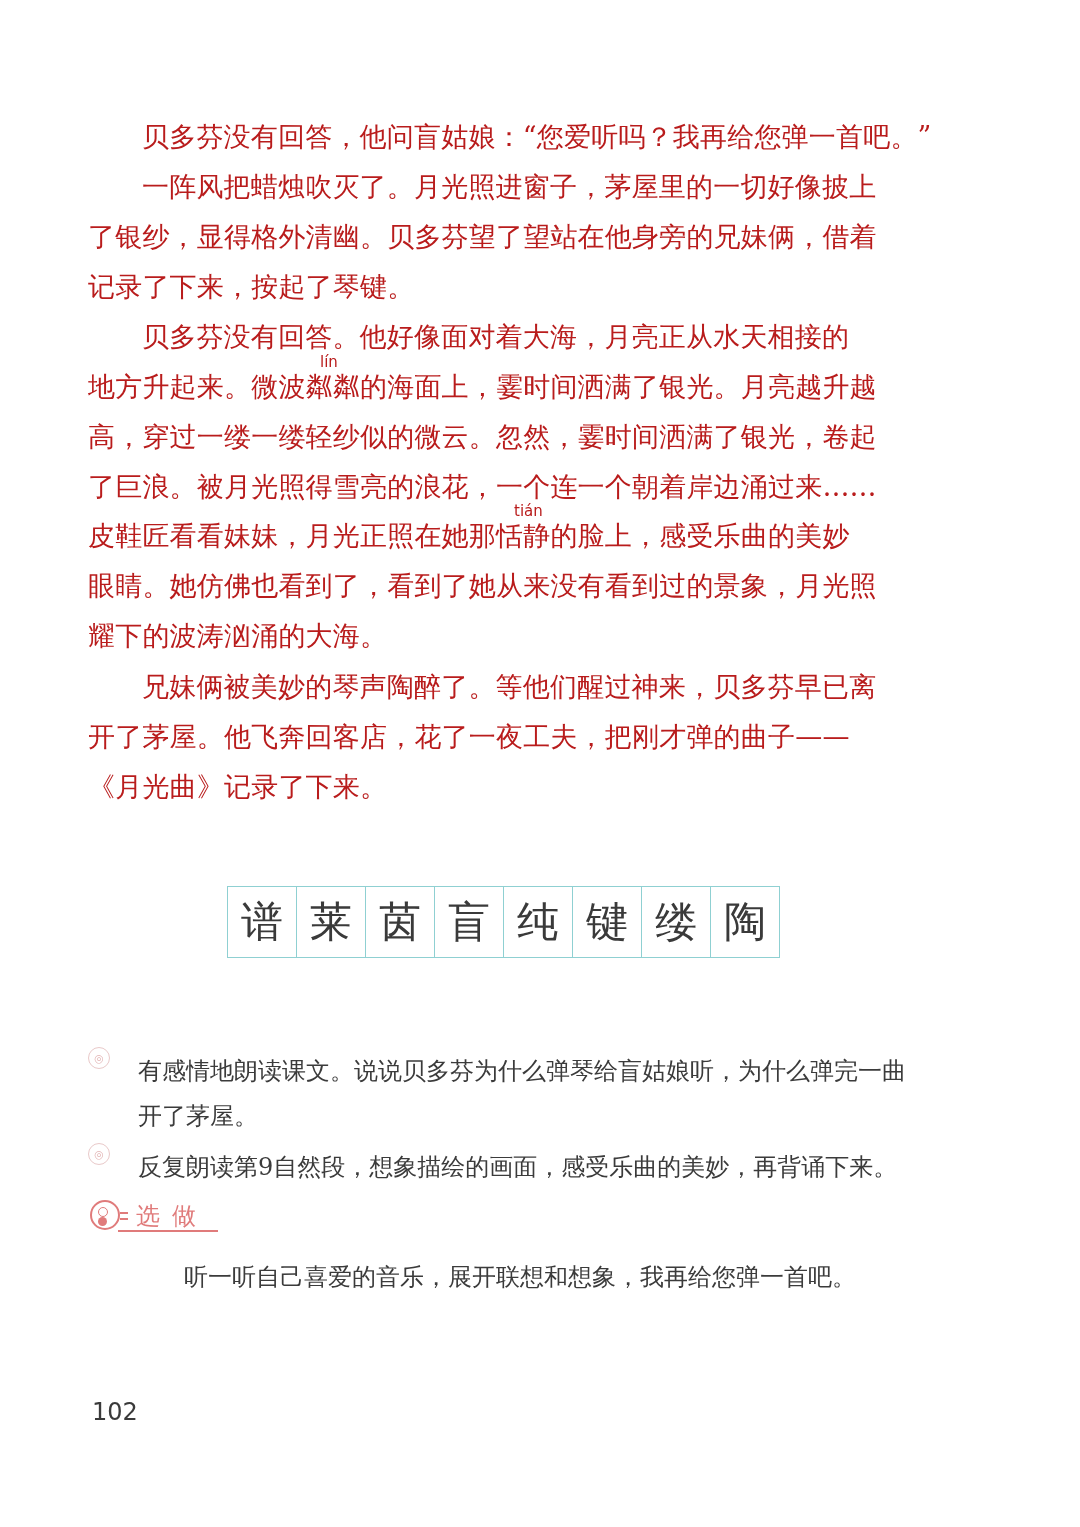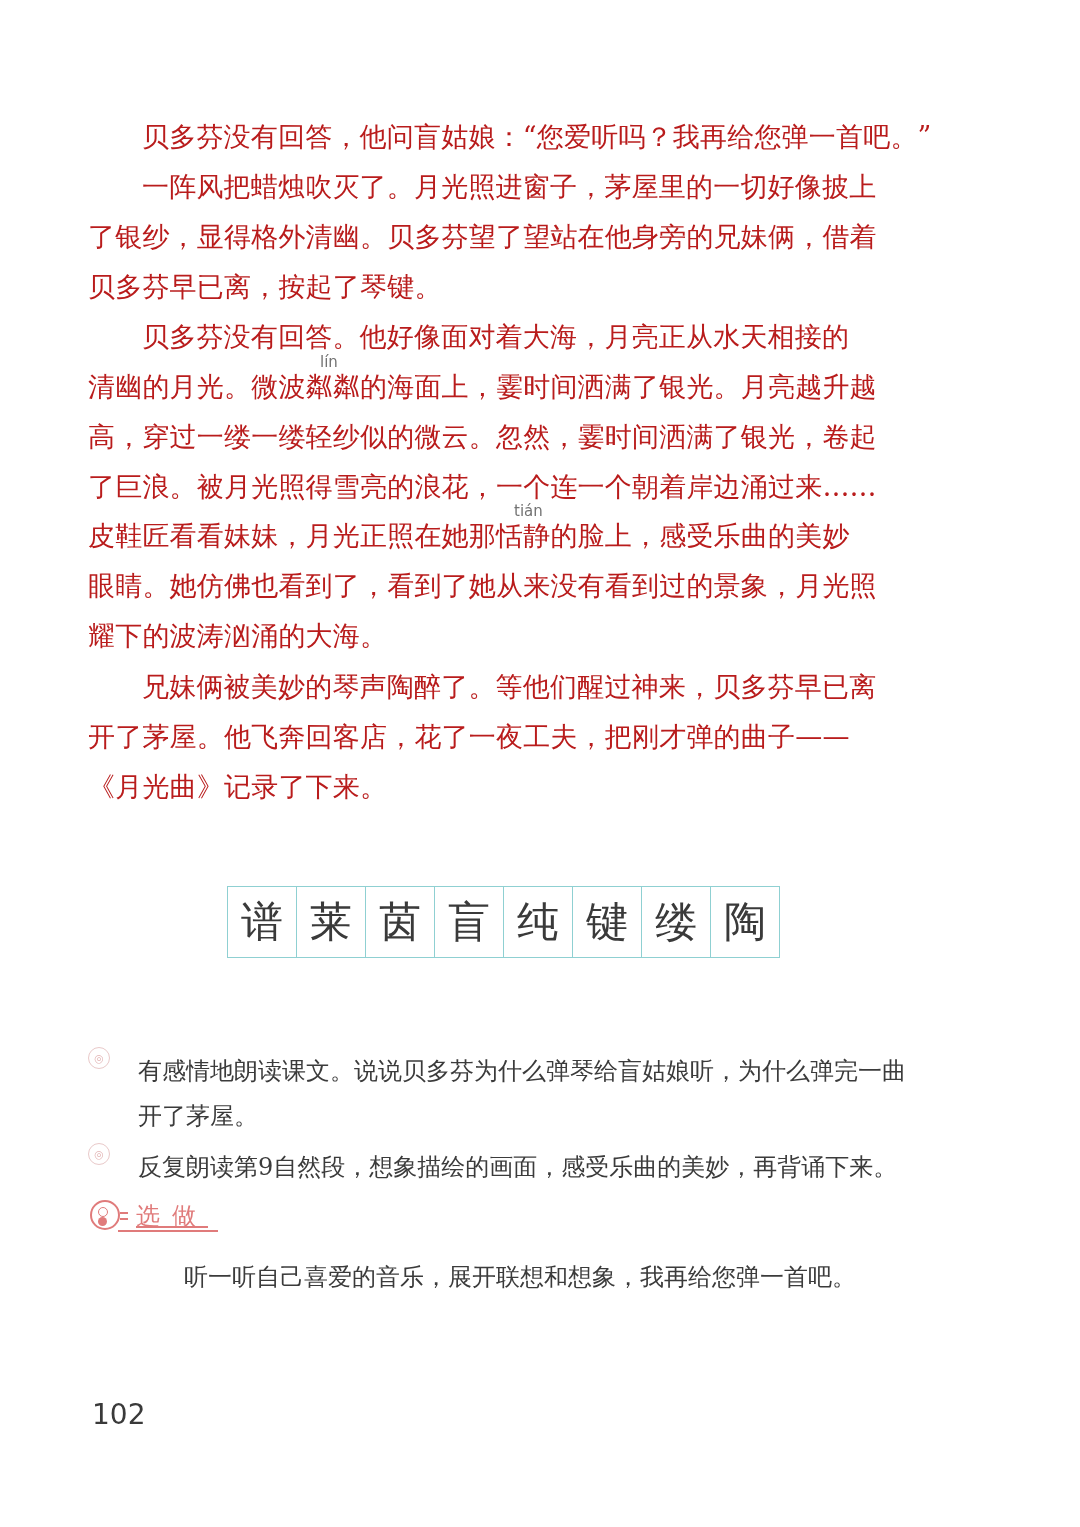--- a/index.html
+++ b/index.html
@@ -66,7 +66,7 @@
   <div class="line indent" style="top:123px">贝多芬没有回答，他问盲姑娘：“您爱听吗？我再给您弹一首吧。”</div>
   <div class="line indent" style="top:173px">一阵风把蜡烛吹灭了。月光照进窗子，茅屋里的一切好像披上</div>
   <div class="line" style="top:223px">了银纱，显得格外清幽。贝多芬望了望站在他身旁的兄妹俩，借着</div>
-  <div class="line" style="top:273px">贝多芬早已离，按起了琴键。</div>
+  <div class="line" style="top:273px">记录了下来，按起了琴键。</div>
   <div class="line indent" style="top:323px">贝多芬没有回答。他好像面对着大海，月亮正从水天相接的</div>
   <div class="pinyin" style="left:320px; top:355px">lín</div>
   <div class="line" style="top:373px">清幽的月光。微波粼粼的海面上，霎时间洒满了银光。月亮越升越</div>

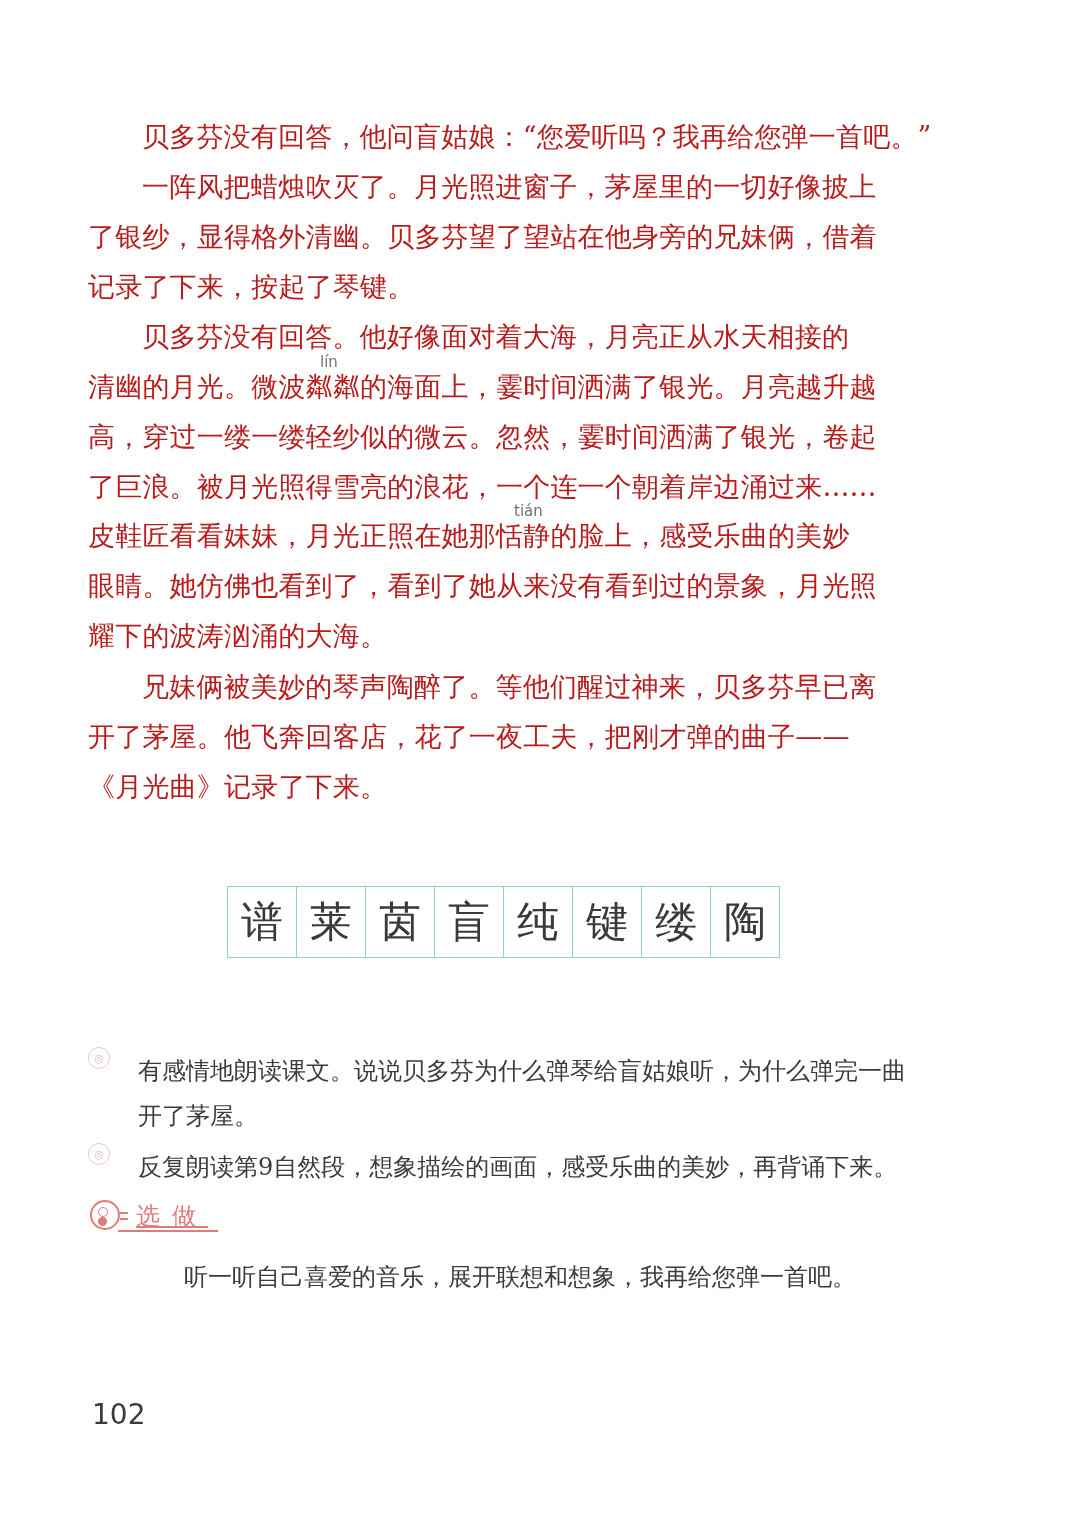--- a/index.html
+++ b/index.html
@@ -14,7 +14,7 @@
   .indent { left: 142px; }
   .pinyin {
     position: absolute; font-family: "DejaVu Sans", "Liberation Sans", sans-serif;
-    font-size: 15px; color: #737373; line-height: 1;
+    font-size: 15px; color: #b91c1c; line-height: 1;
   }
   .charbox {
     position: absolute; left: 227px; top: 886px; height: 70px; display: flex;

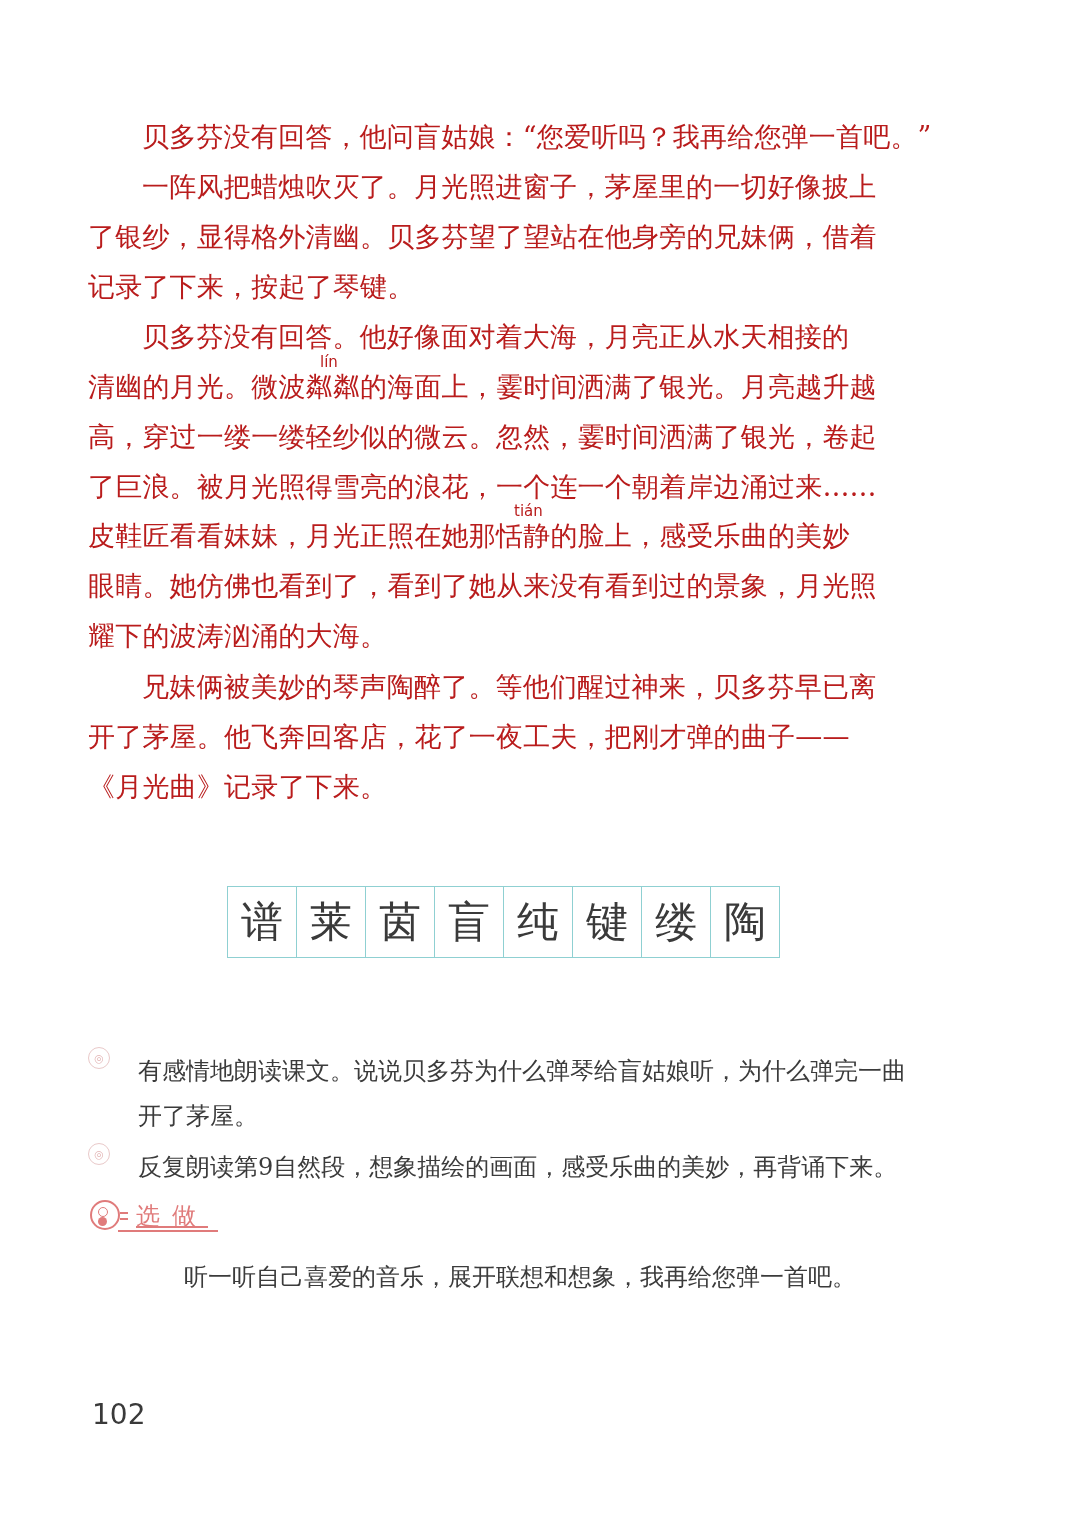--- a/index.html
+++ b/index.html
@@ -69,7 +69,7 @@
   <div class="line" style="top:273px">记录了下来，按起了琴键。</div>
   <div class="line indent" style="top:323px">贝多芬没有回答。他好像面对着大海，月亮正从水天相接的</div>
   <div class="pinyin" style="left:320px; top:355px">lín</div>
-  <div class="line" style="top:373px">清幽的月光。微波粼粼的海面上，霎时间洒满了银光。月亮越升越</div>
+  <div class="line" style="top:373px">地方升起来。微波粼粼的海面上，霎时间洒满了银光。月亮越升越</div>
   <div class="line" style="top:423px">高，穿过一缕一缕轻纱似的微云。忽然，霎时间洒满了银光，卷起</div>
   <div class="line" style="top:473px">了巨浪。被月光照得雪亮的浪花，一个连一个朝着岸边涌过来……</div>
   <div class="pinyin" style="left:514px; top:504px">tián</div>

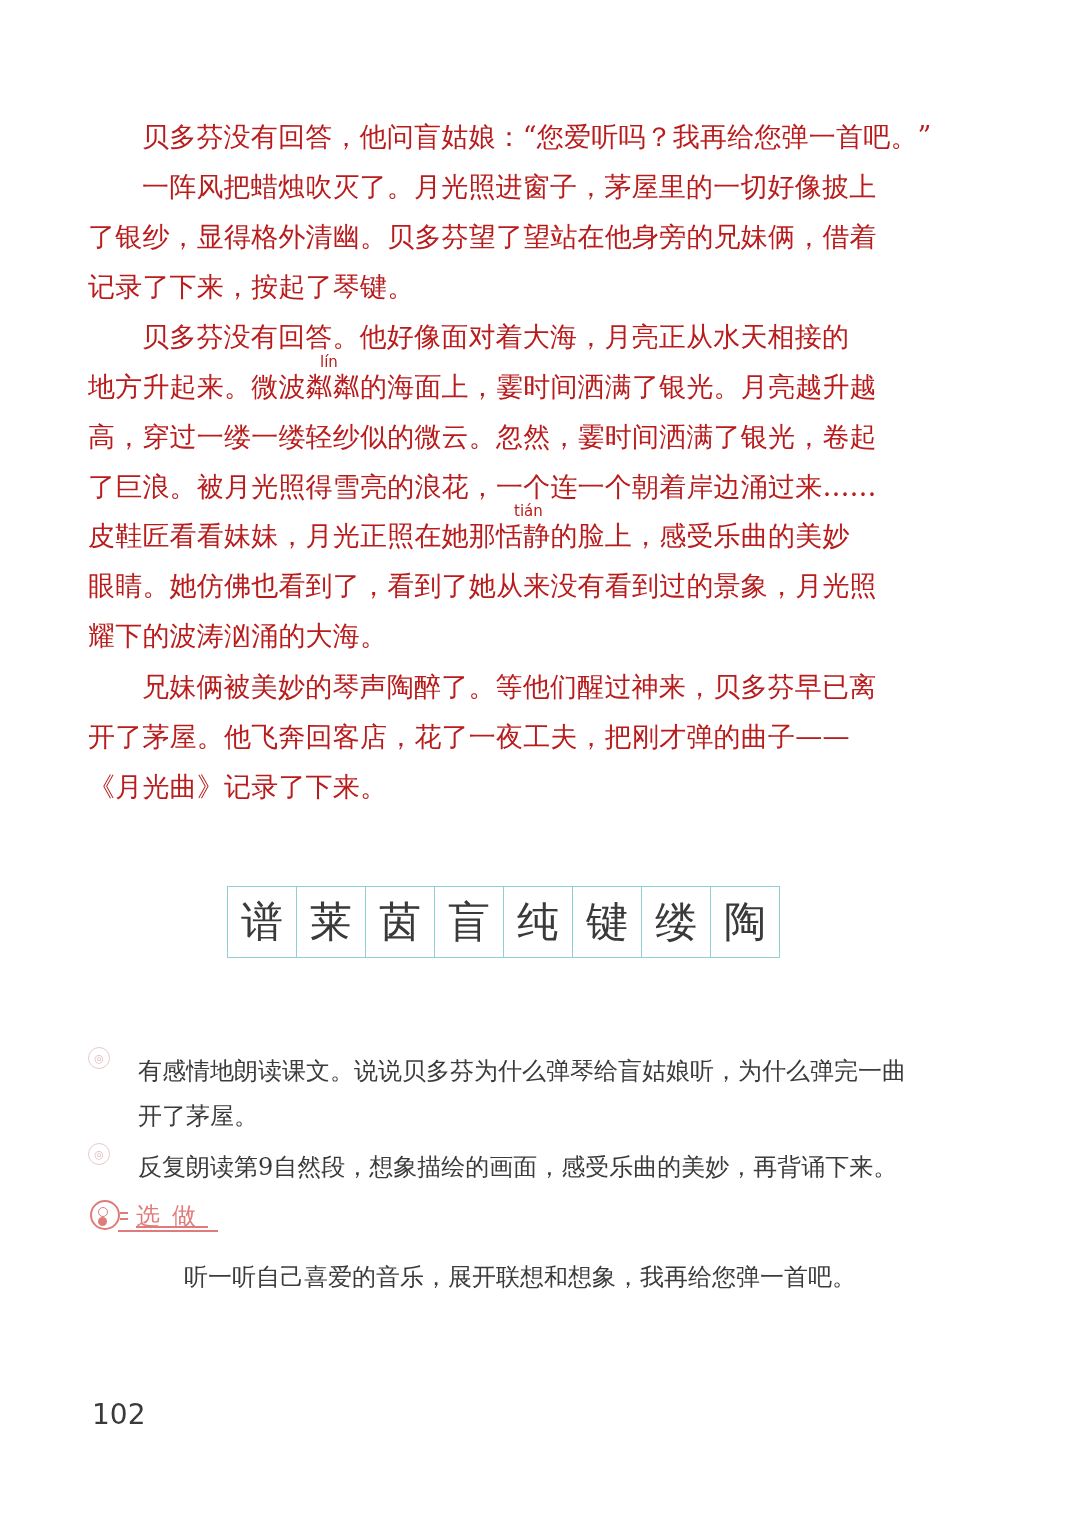--- a/index.html
+++ b/index.html
@@ -51,7 +51,6 @@
   .opt-label {
     position: absolute; left: 48px; top: 2px; font-size: 24px; color: #e07b7b; letter-spacing: 12px;
     font-family: "DejaVu Sans", sans-serif;
-    text-decoration: underline;
   }
   .opt-underline { position: absolute; left: 30px; top: 32px; width: 100px; height: 2px; background: #e07b7b; }
   .page-num {

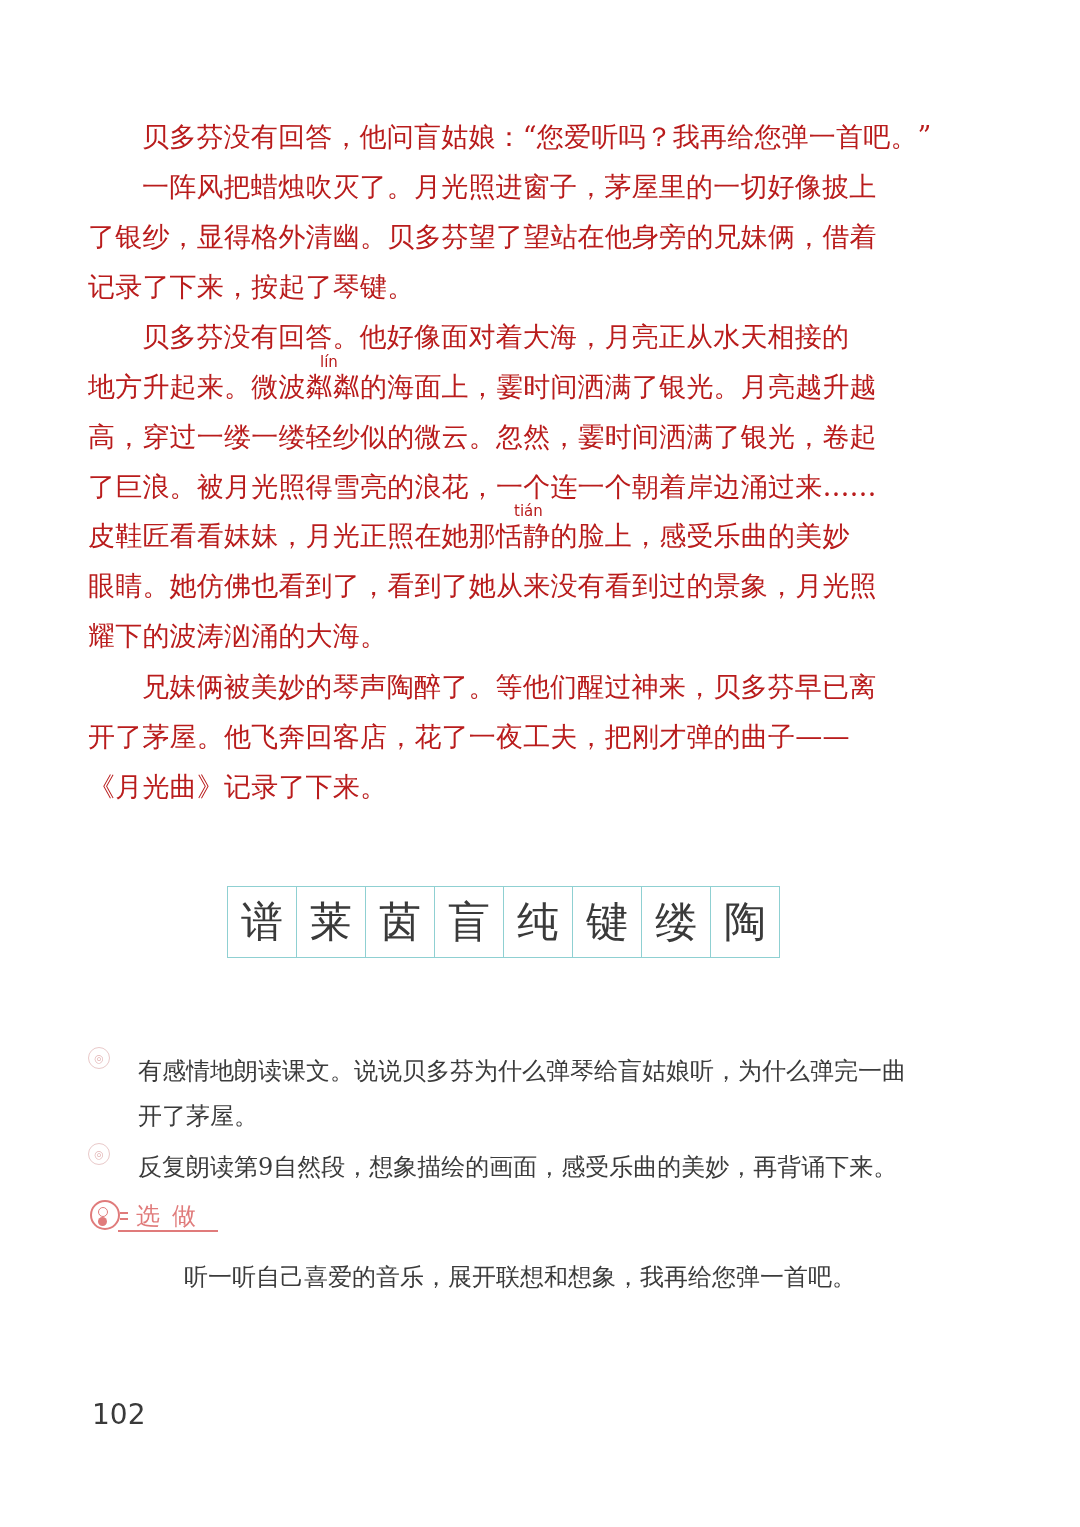--- a/index.html
+++ b/index.html
@@ -54,7 +54,7 @@
   }
   .opt-underline { position: absolute; left: 30px; top: 32px; width: 100px; height: 2px; background: #e07b7b; }
   .page-num {
-    position: absolute; left: 92px; top: 1398px; font-size: 28px; color: #3a3a3a;
+    position: absolute; left: 92px; top: 1398px; font-size: 24px; color: #3a3a3a;
     font-family: "DejaVu Sans", "Liberation Sans", sans-serif;
   }
 </style>

